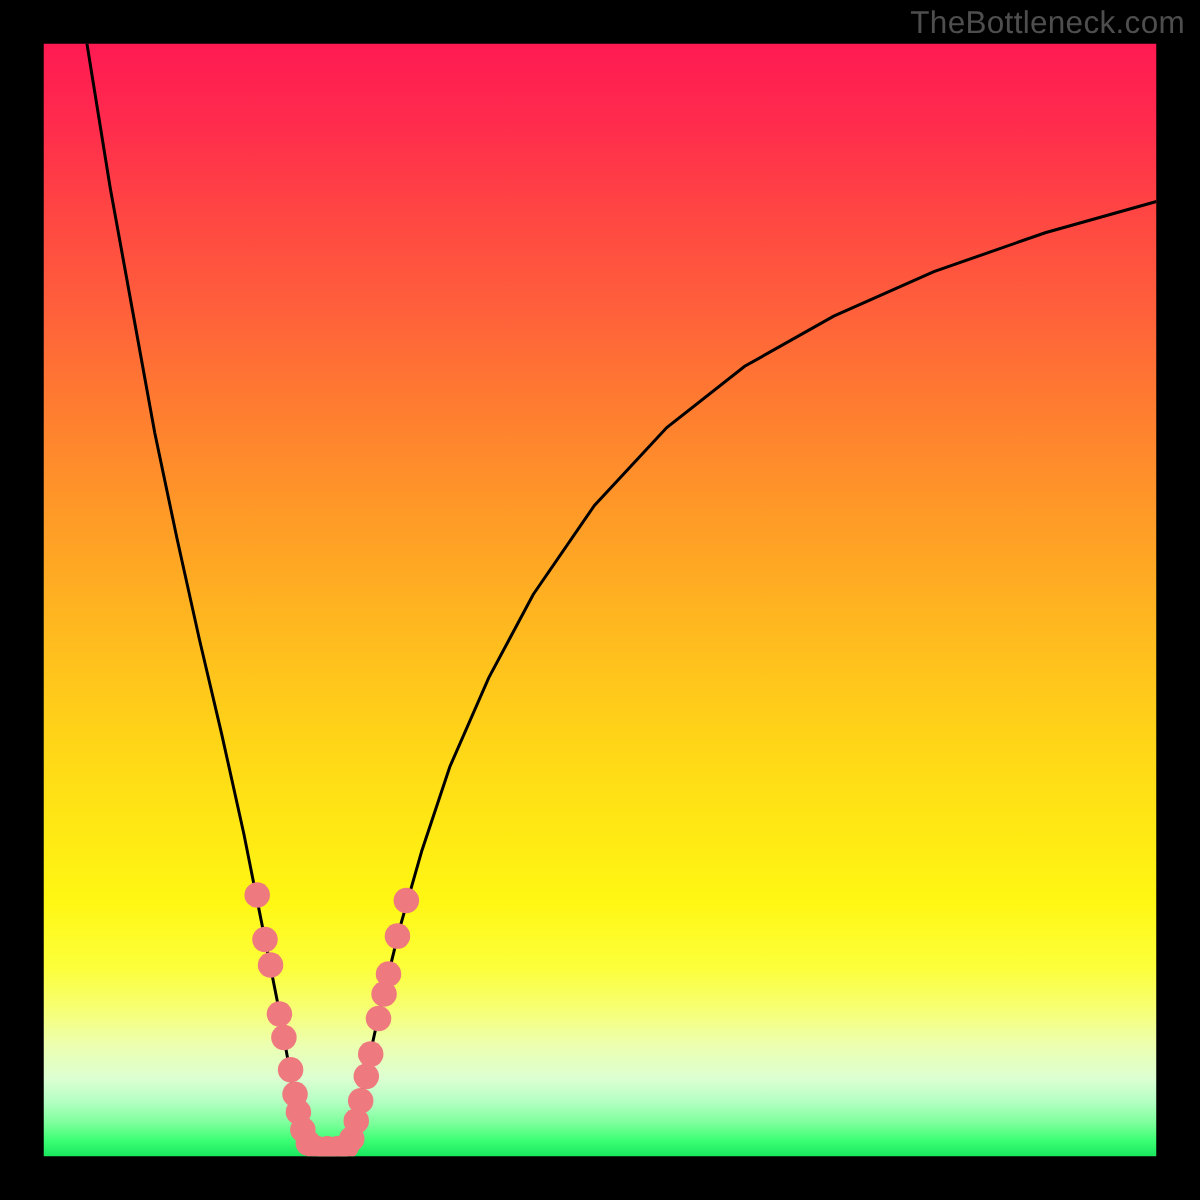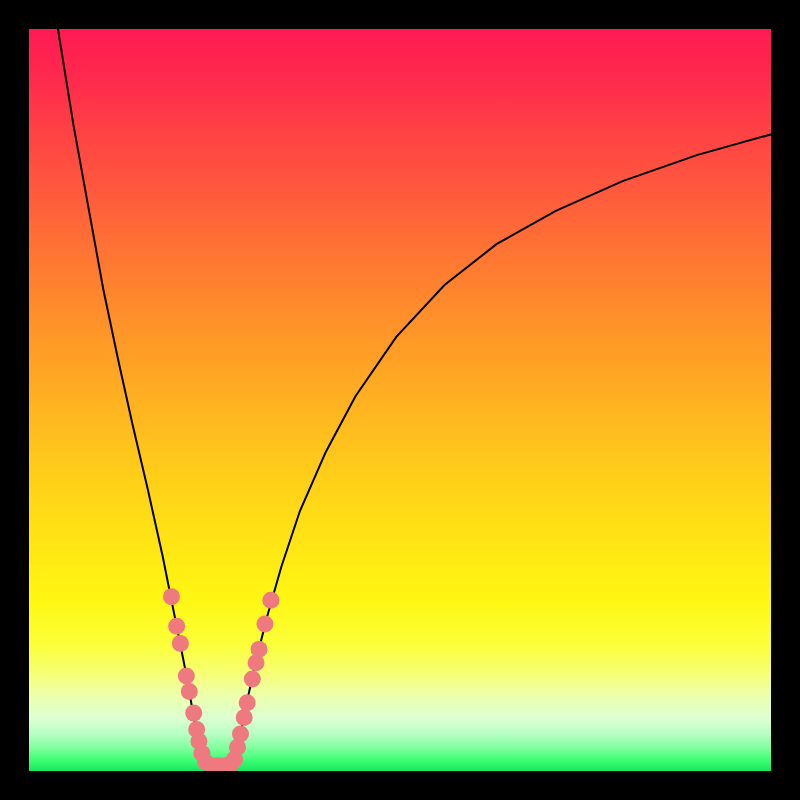--- a/index.html
+++ b/index.html
@@ -126,6 +126,7 @@
     </svg>
   </div>
 
+  <div class="watermark">TheBottleneck.com</div>
 </div>
 
 </body></html>

